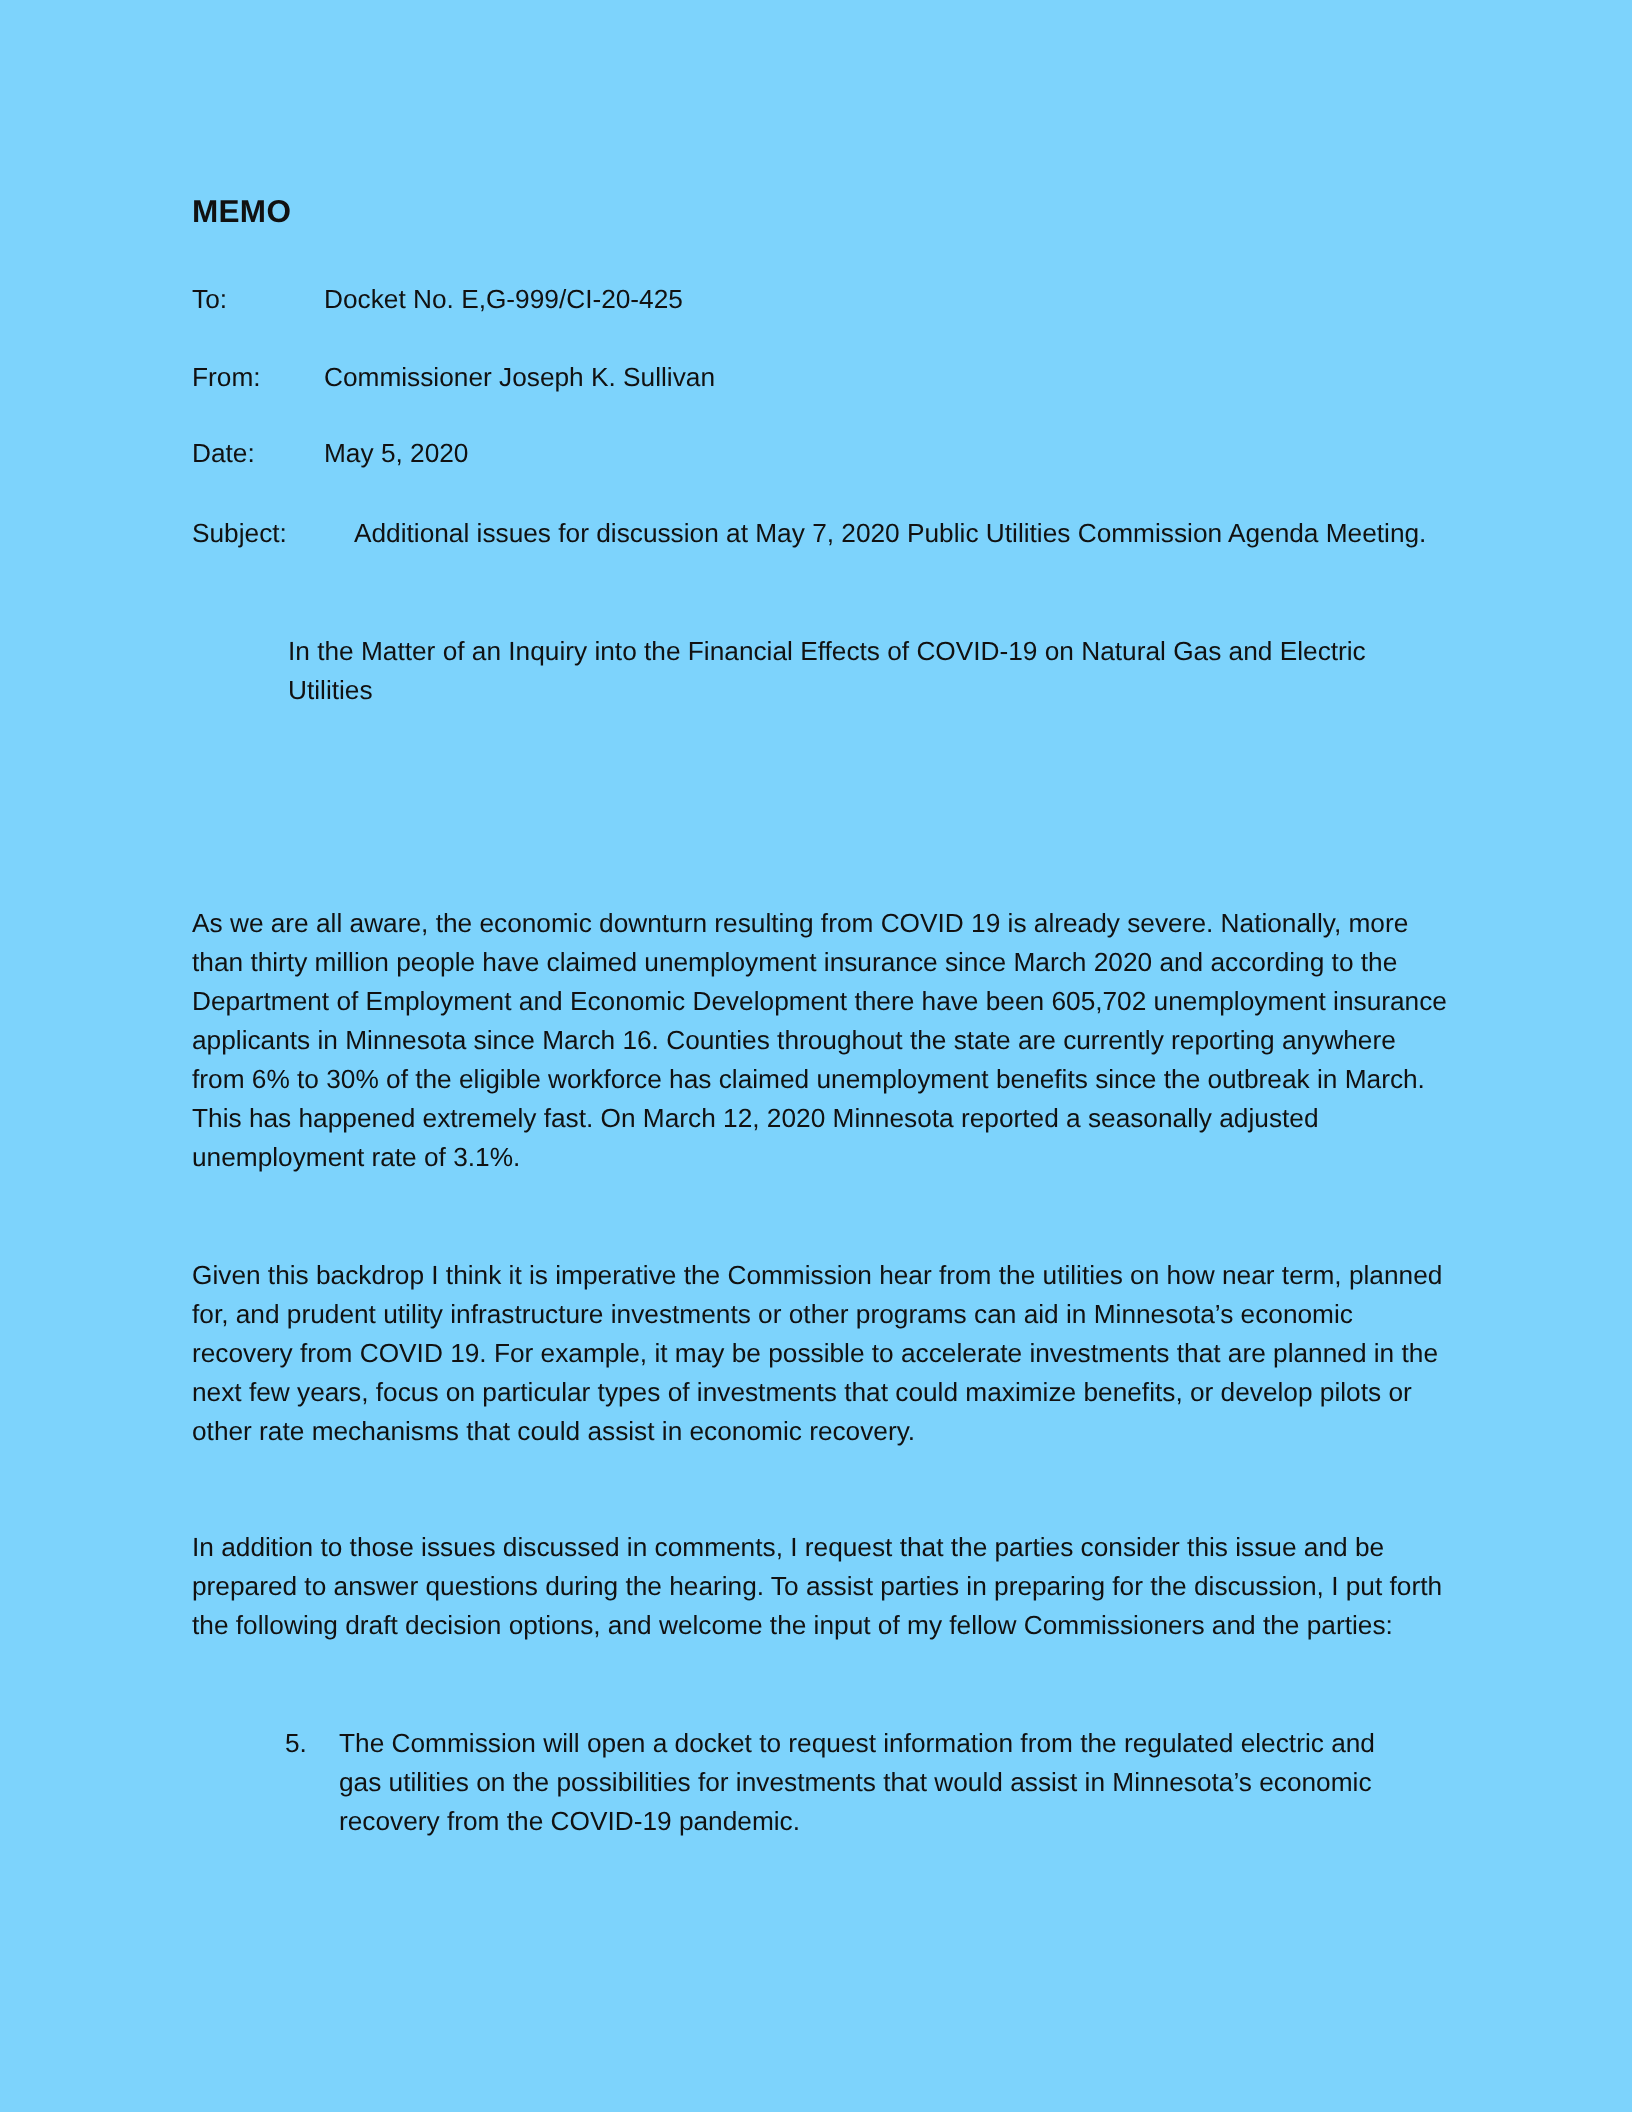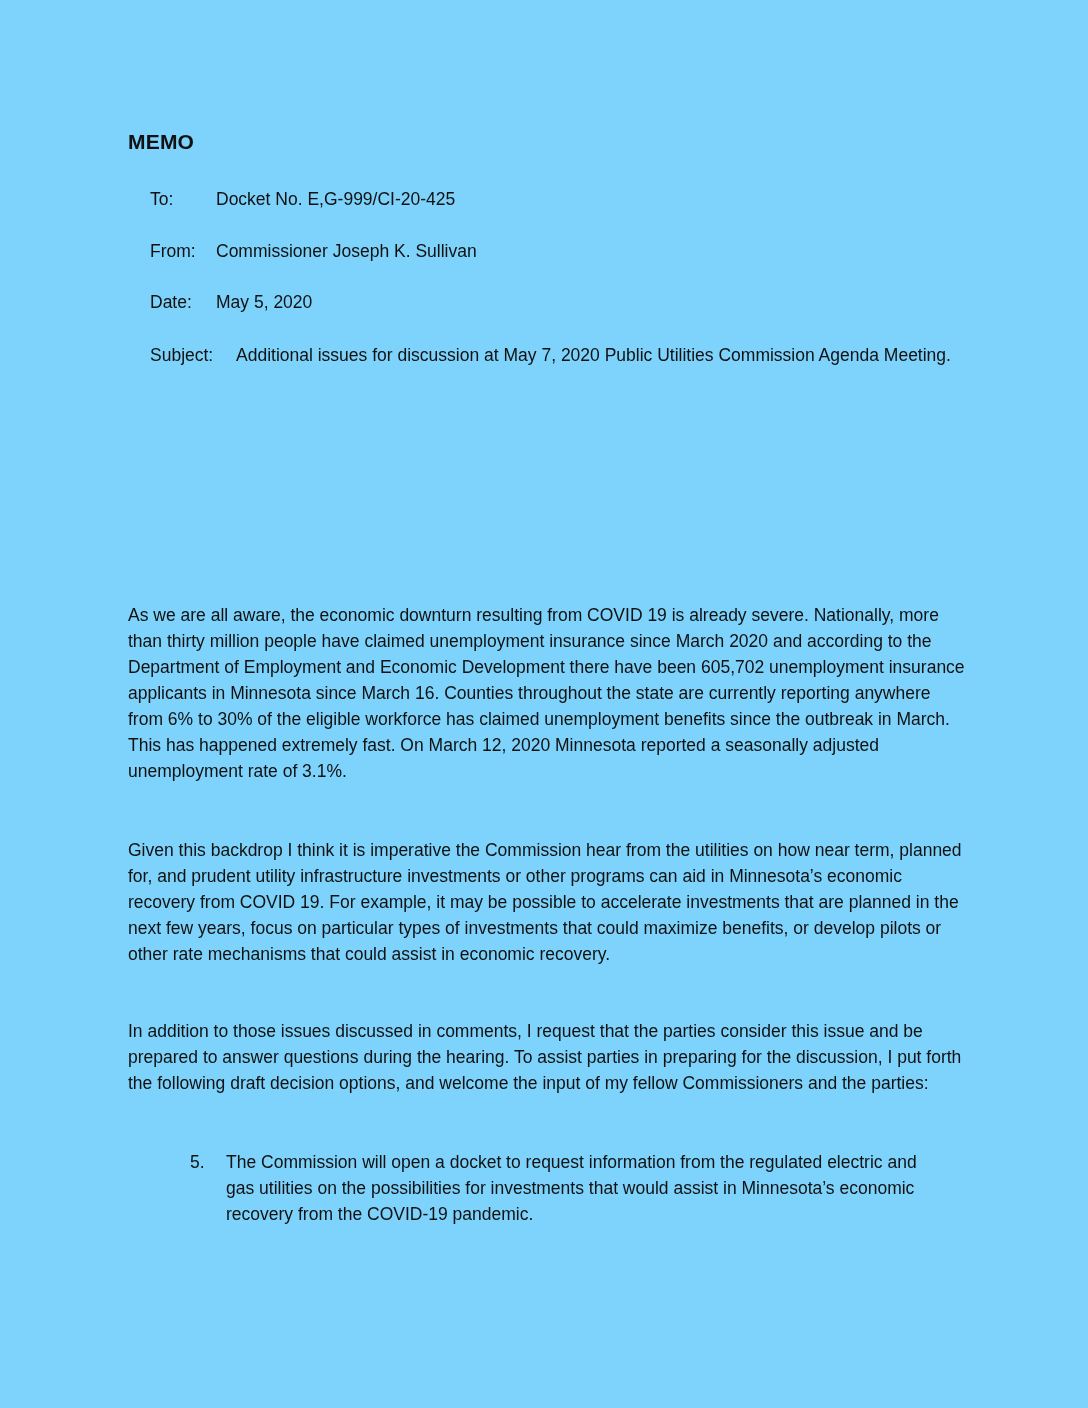--- a/index.html
+++ b/index.html
@@ -41,7 +41,6 @@
       left: 0;
       top: 0;
       white-space: nowrap;
-      margin-left: 22px;
     }
     .header-value {
       position: absolute;

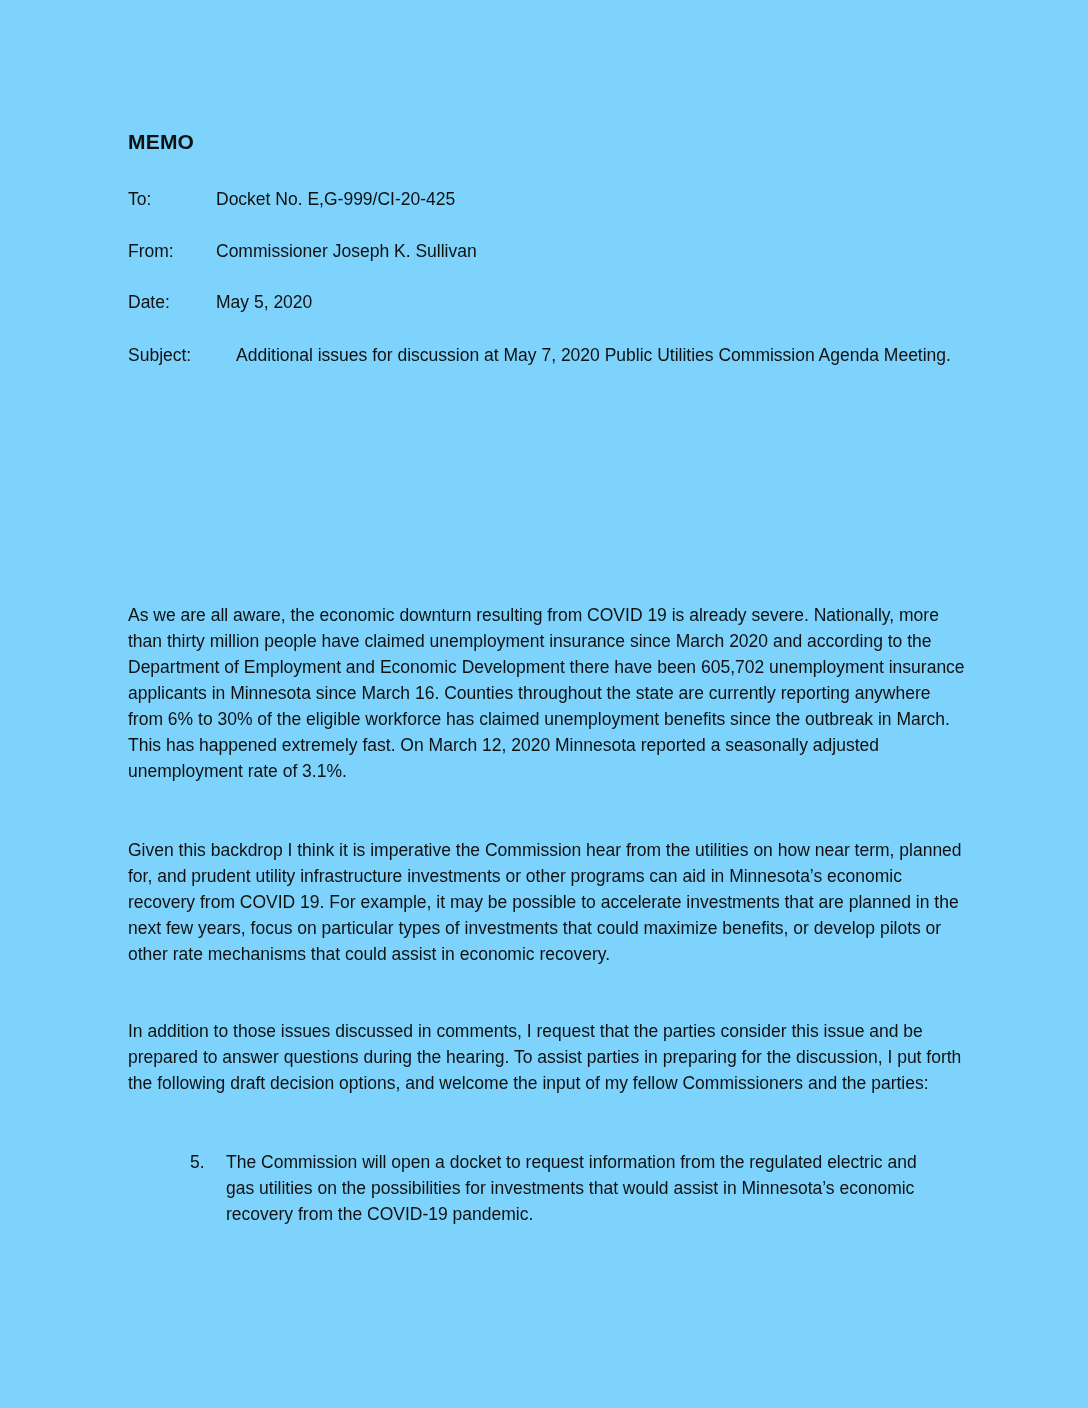--- a/index.html
+++ b/index.html
@@ -119,6 +119,7 @@
     <div class="subject-value">Additional issues for discussion at May 7, 2020 Public Utilities Commission Agenda Meeting.</div>
   </div>
 
+  <div class="matter">In the Matter of an Inquiry into the Financial Effects of COVID-19 on Natural Gas and Electric Utilities</div>
 
 
   <div class="para" style="top:602px;">As we are all aware, the economic downturn resulting from COVID 19 is already severe. Nationally, more than thirty million people have claimed unemployment insurance since March 2020 and according to the Department of Employment and Economic Development there have been 605,702 unemployment insurance applicants in Minnesota since March 16. Counties throughout the state are currently reporting anywhere from 6% to 30% of the eligible workforce has claimed unemployment benefits since the outbreak in March. This has happened extremely fast. On March 12, 2020 Minnesota reported a seasonally adjusted unemployment rate of 3.1%.</div>

